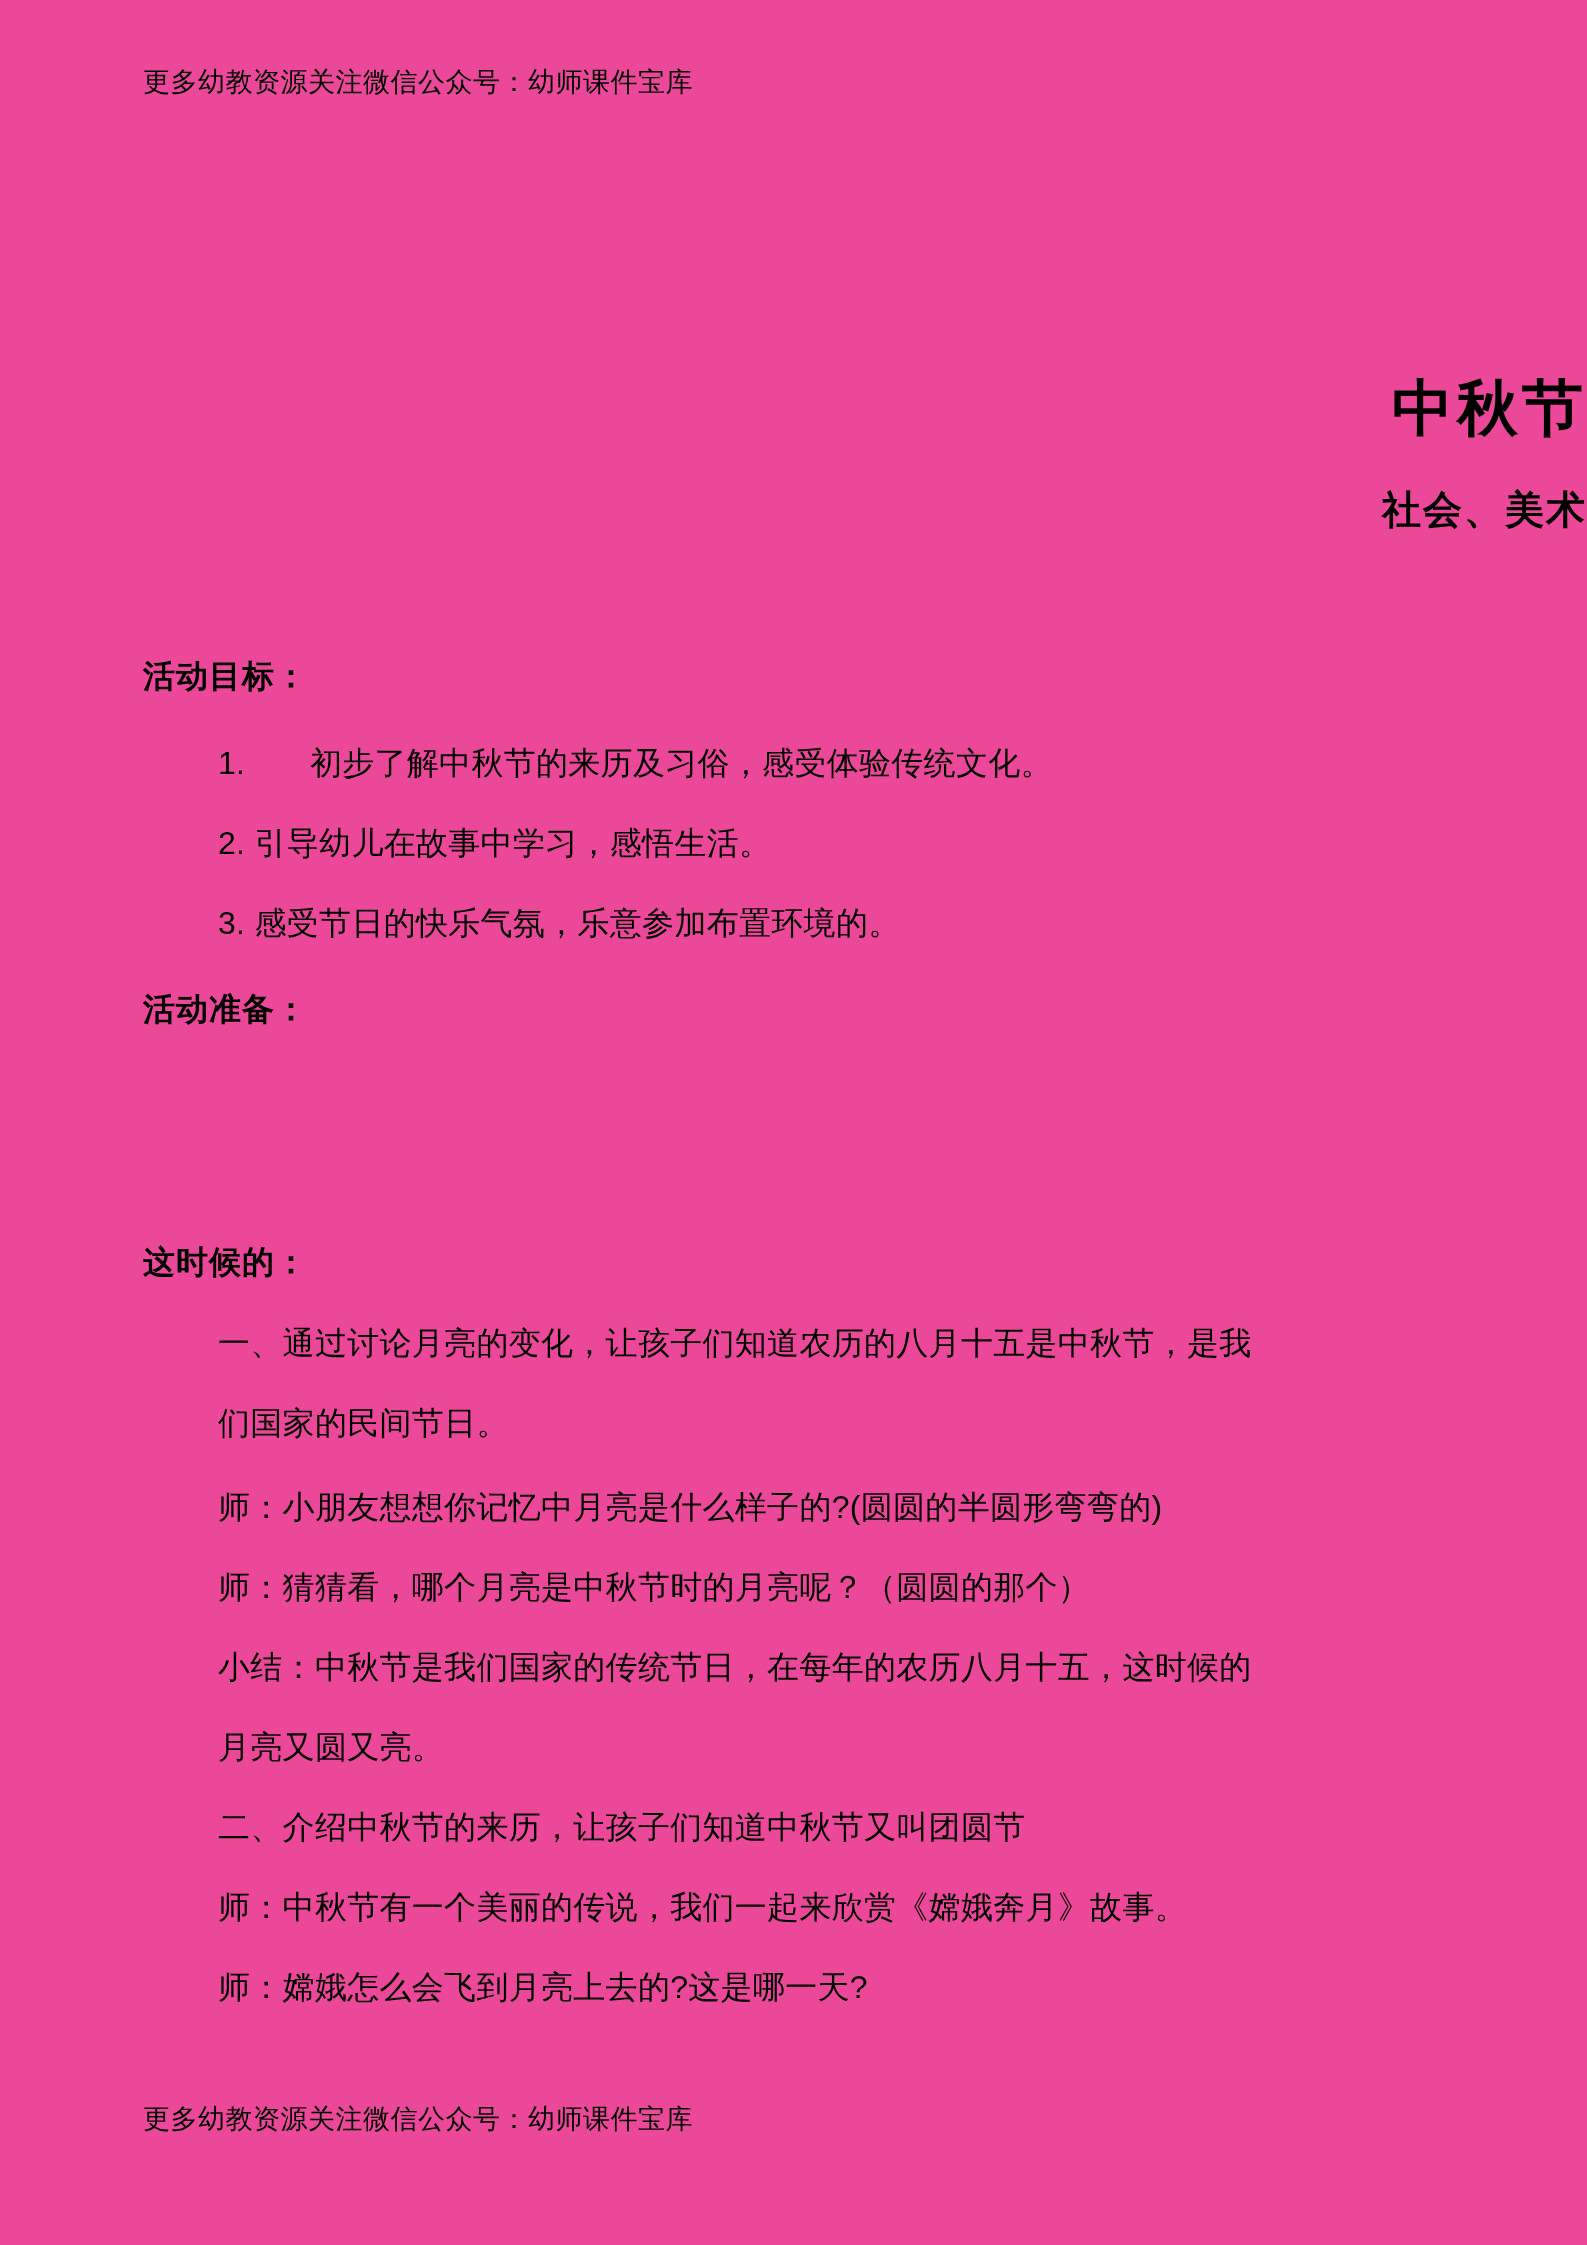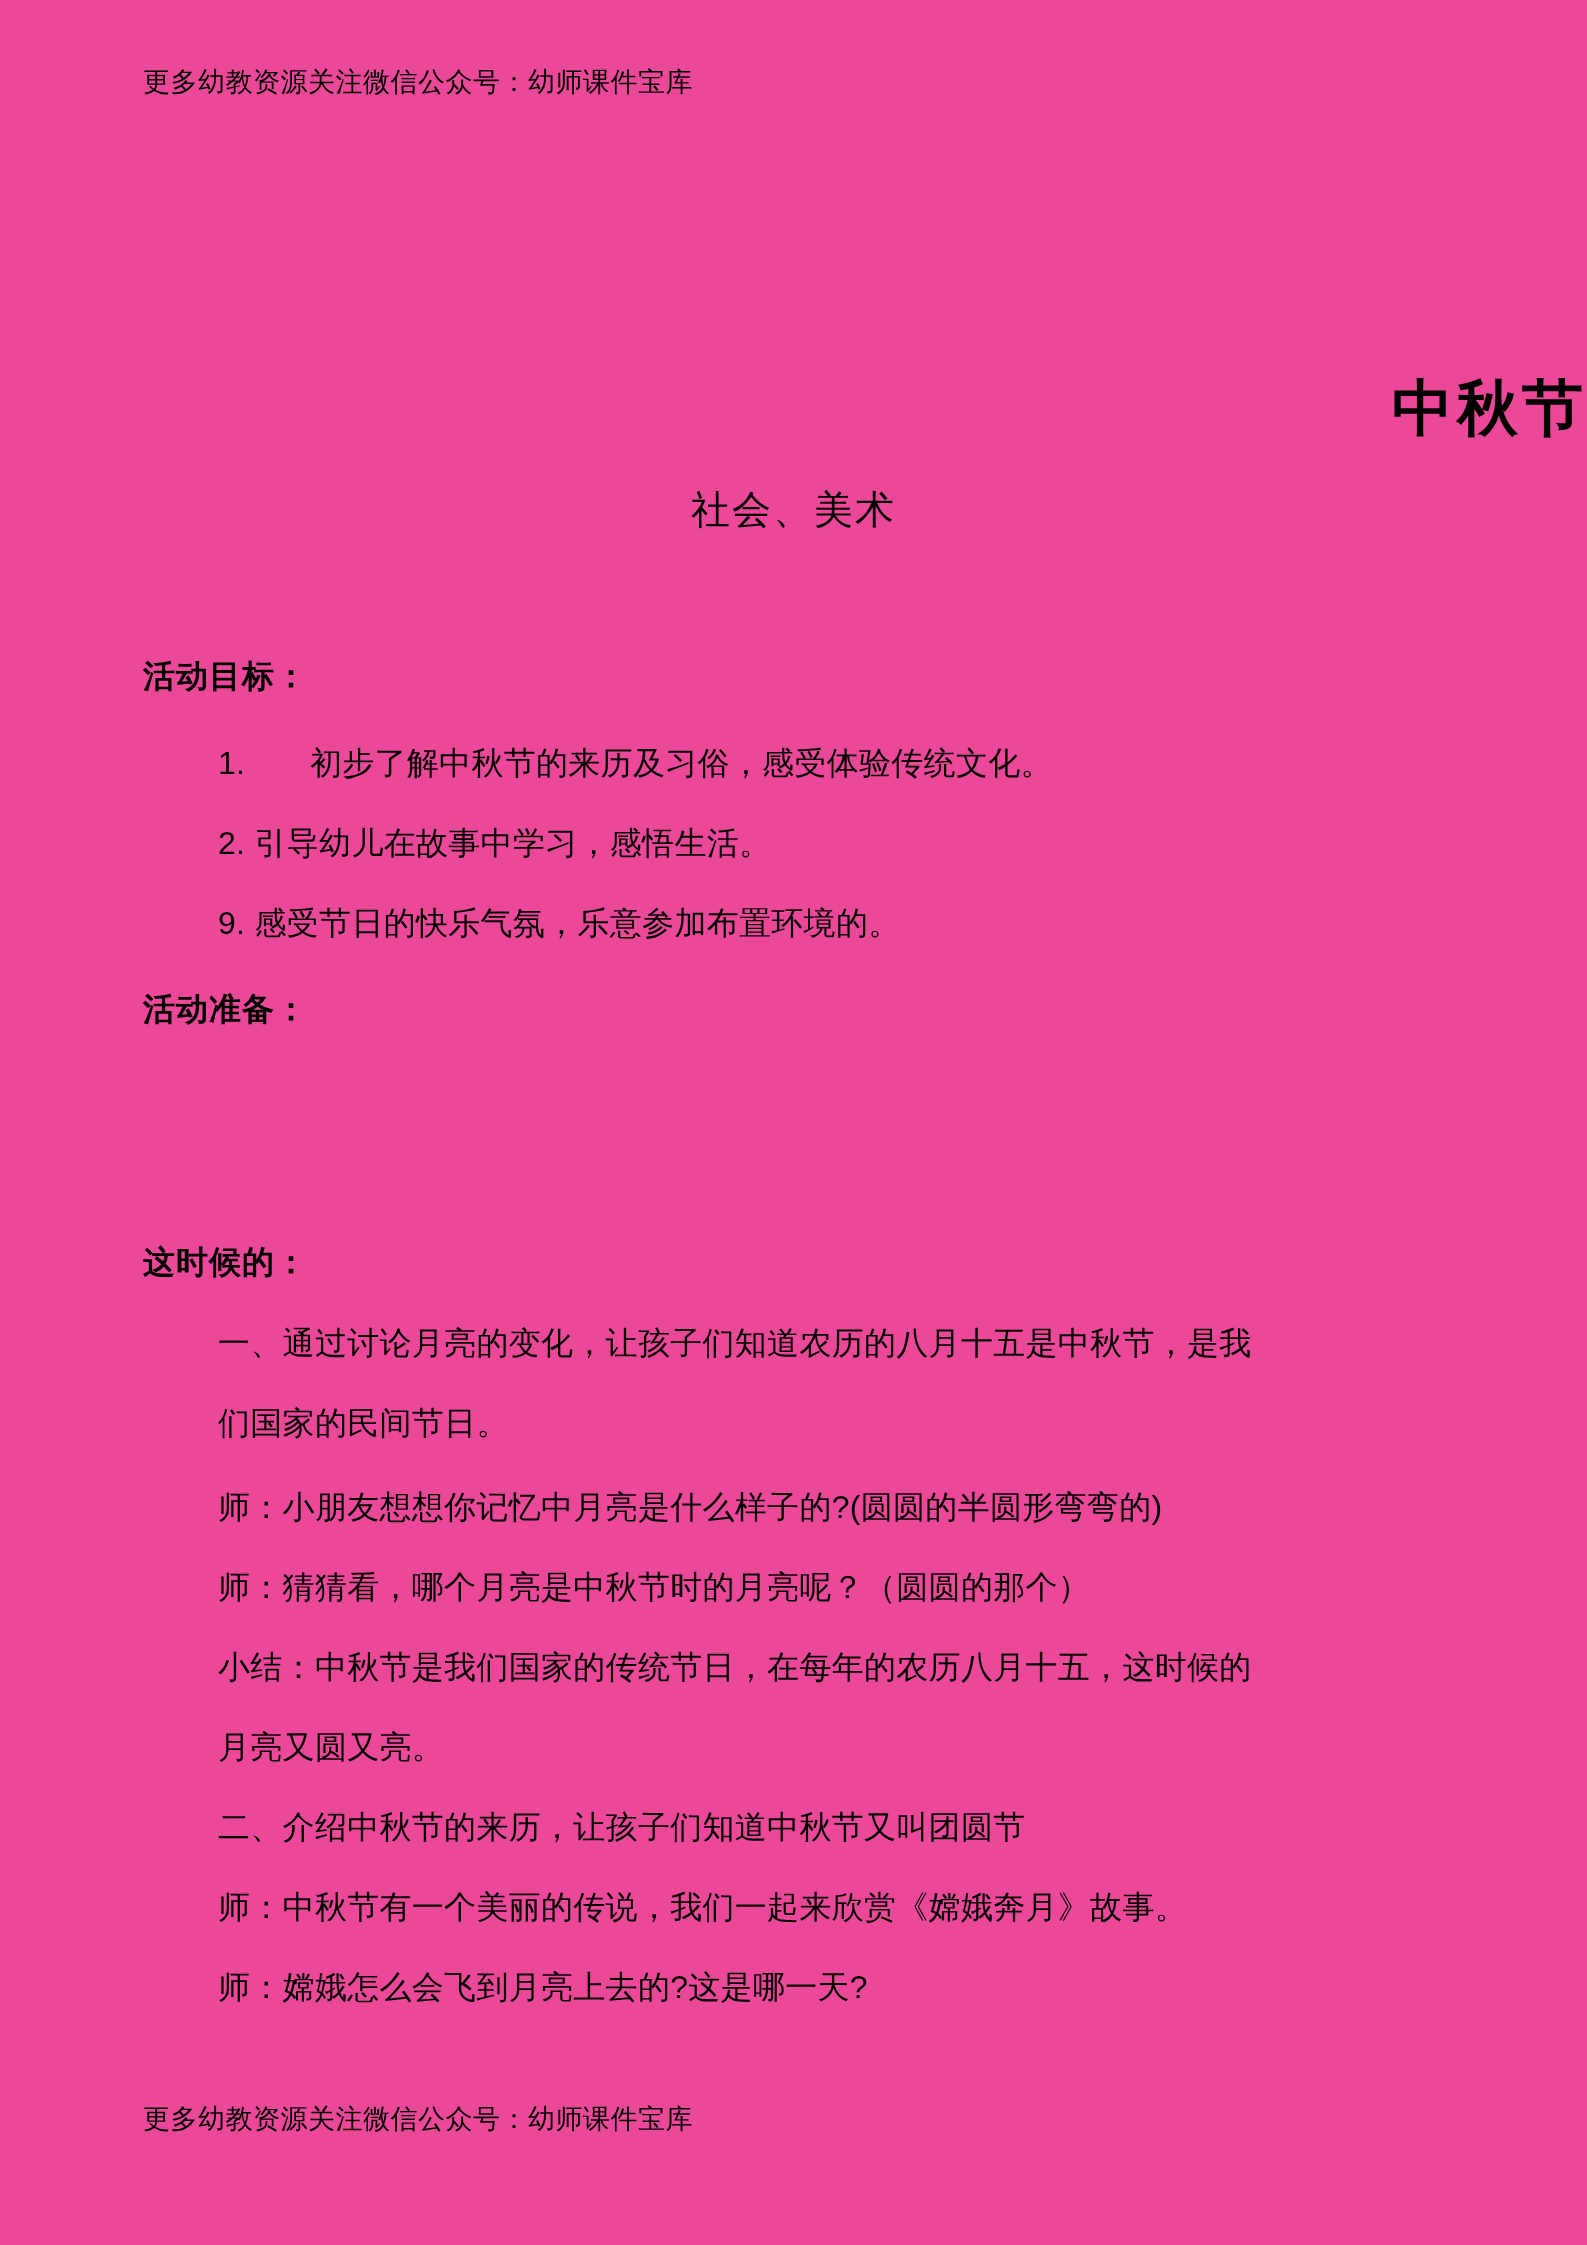--- a/index.html
+++ b/index.html
@@ -56,9 +56,9 @@
   }
 
   .doc-subtitle {
-    text-align: center;
+    text-align: right;
     font-size: 39px;
-    font-weight: normal;
+    font-weight: bold;
     letter-spacing: 2px;
     line-height: 1.0;
     margin: 47px 0 0 0;

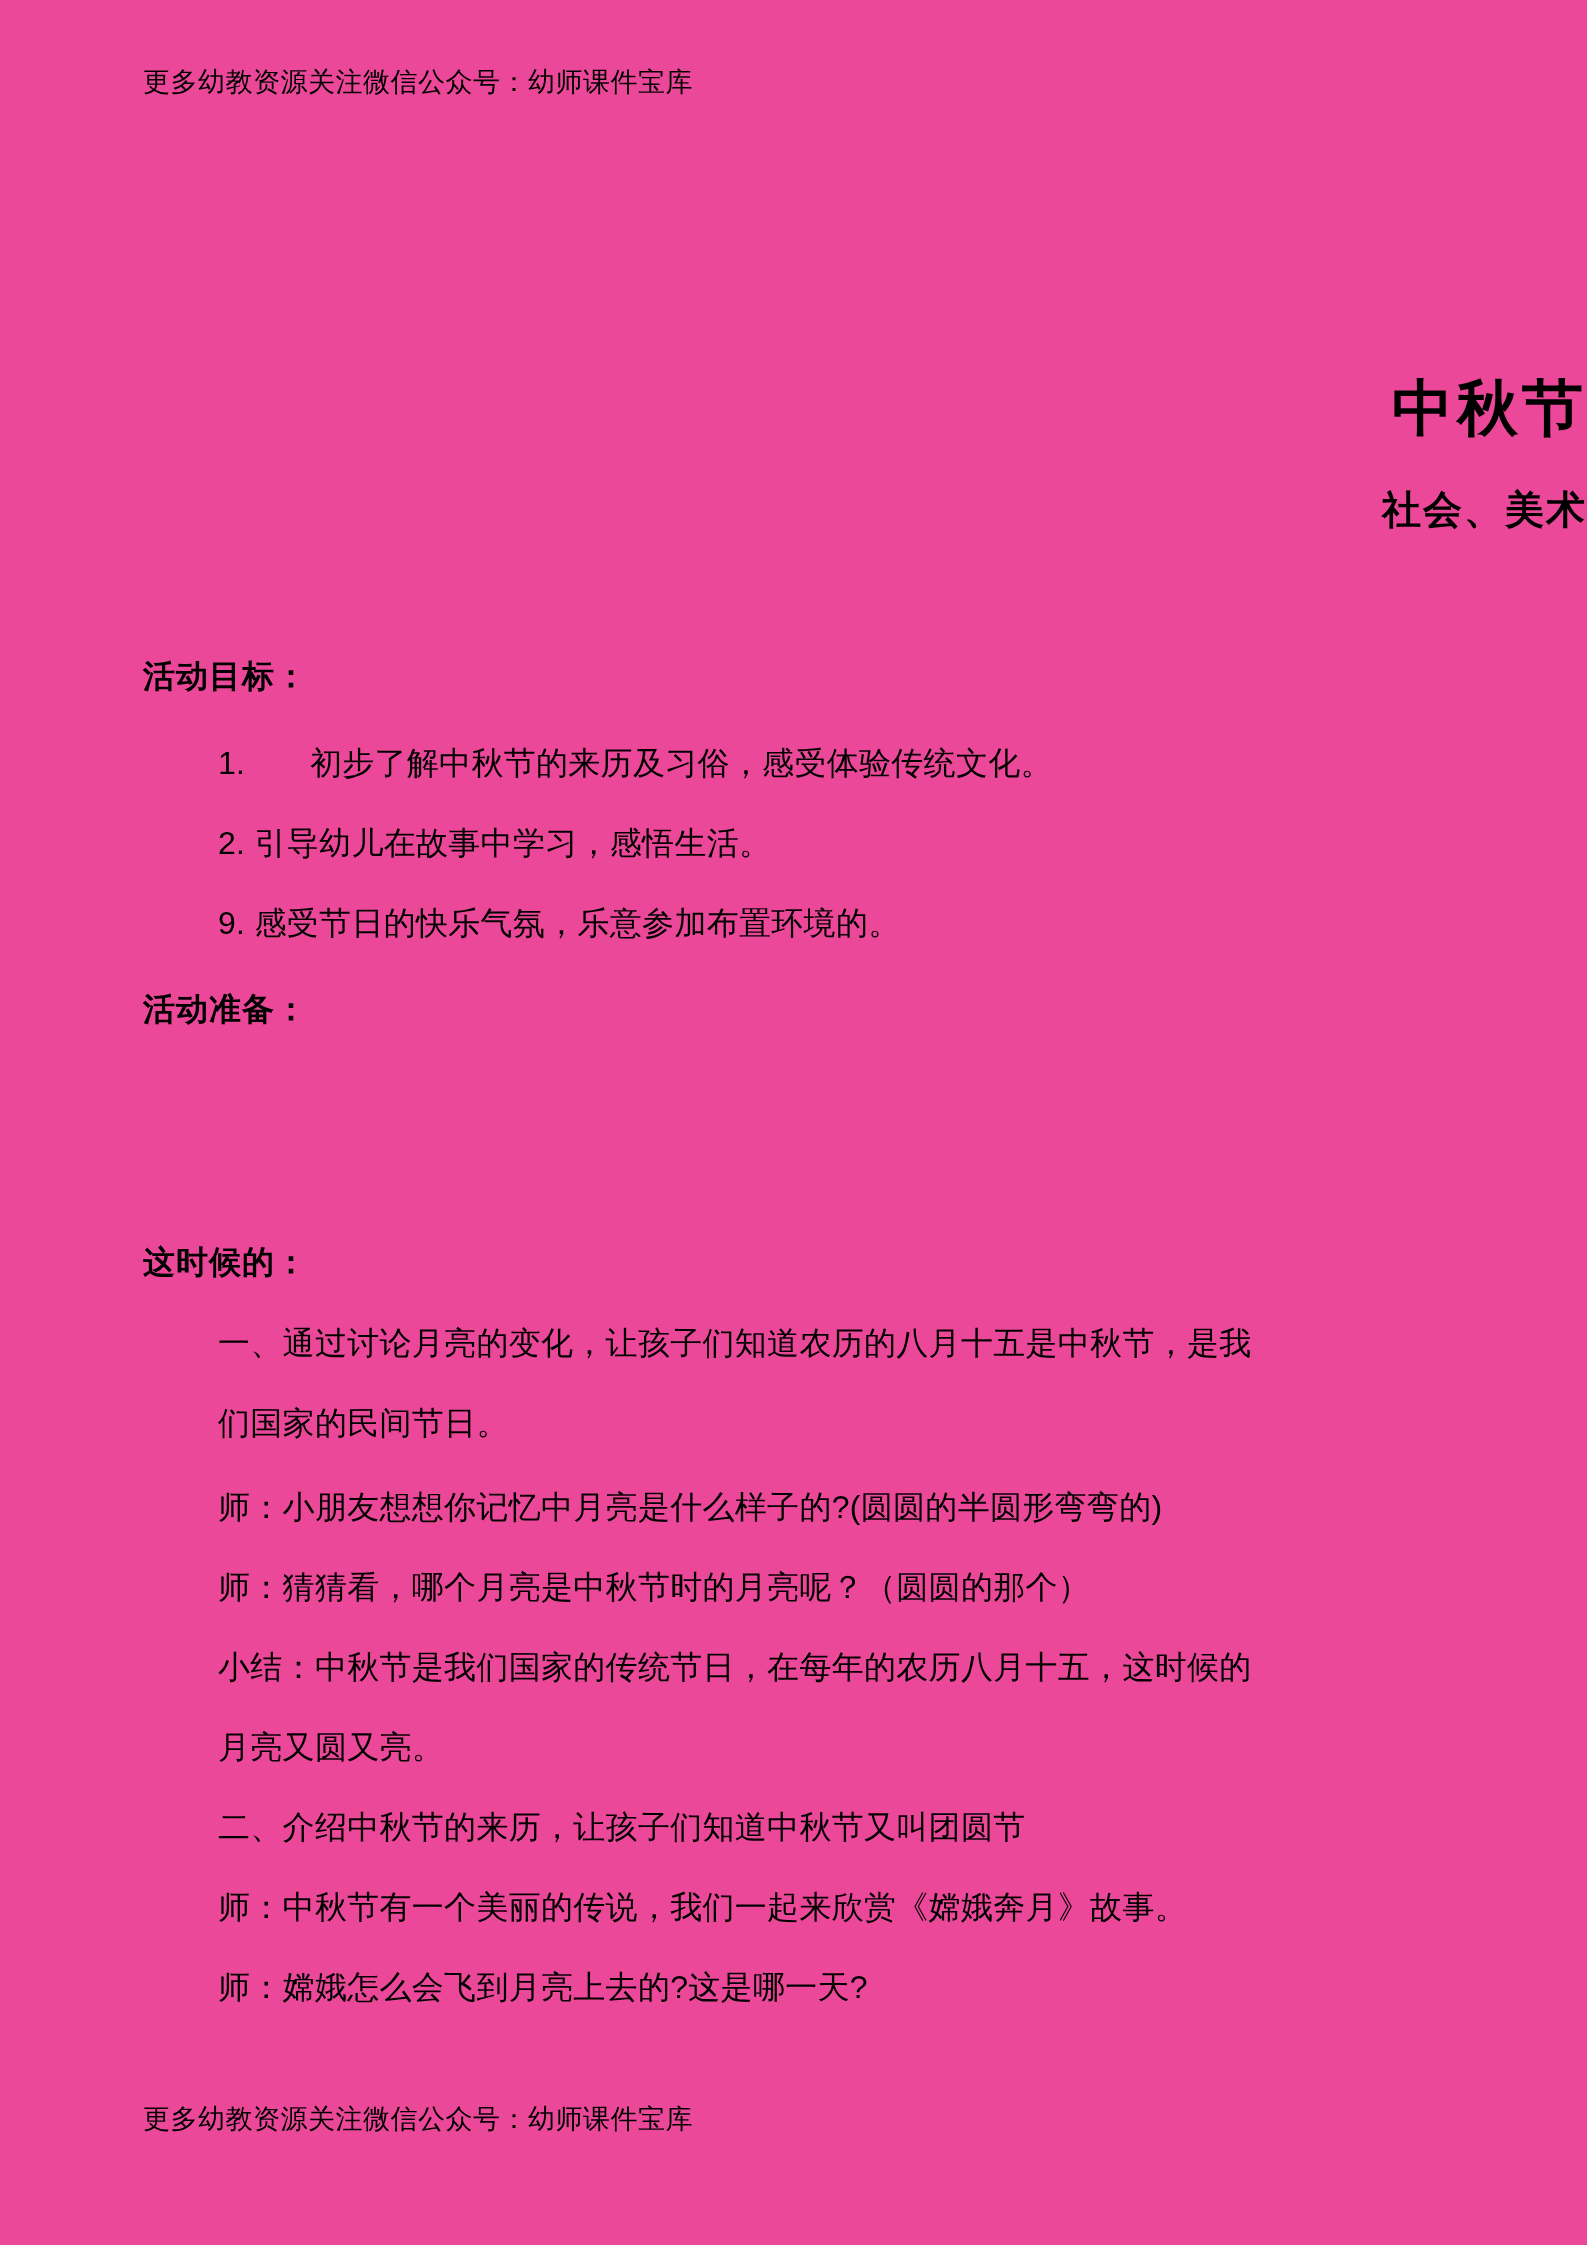--- a/index.html
+++ b/index.html
@@ -112,7 +112,7 @@
 
   <div class="abs para" style="left:218px; top:827px;">2. 引导幼儿在故事中学习，感悟生活。</div>
 
-  <div class="abs para" style="left:218px; top:907px;">9. 感受节日的快乐气氛，乐意参加布置环境的。</div>
+  <div class="abs para" style="left:218px; top:907px;">3. 感受节日的快乐气氛，乐意参加布置环境的。</div>
 
   <div class="abs section-heading" style="left:143px; top:993px;">活动准备：</div>
 

